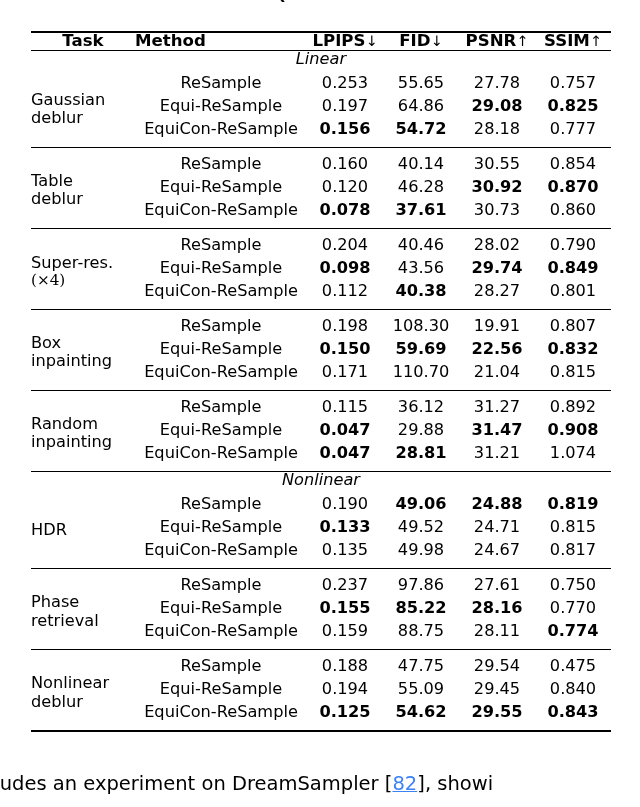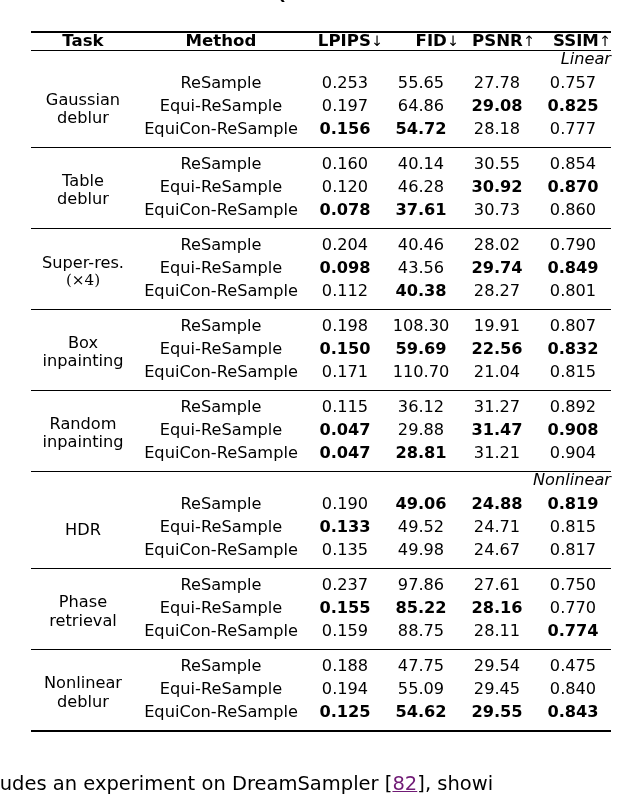--- a/index.html
+++ b/index.html
@@ -65,7 +65,7 @@
     padding: 7px 0 7px 0;
   }
   th.hdr-task   { text-align: center; width: 104px; }
-  th.hdr-method { text-align: center;   width: 172px; padding-left: 8px; }
+  th.hdr-method { text-align: left;   width: 172px; padding-left: 8px; }
   th.hdr-num    { text-align: right; width: 76px; }
 
   

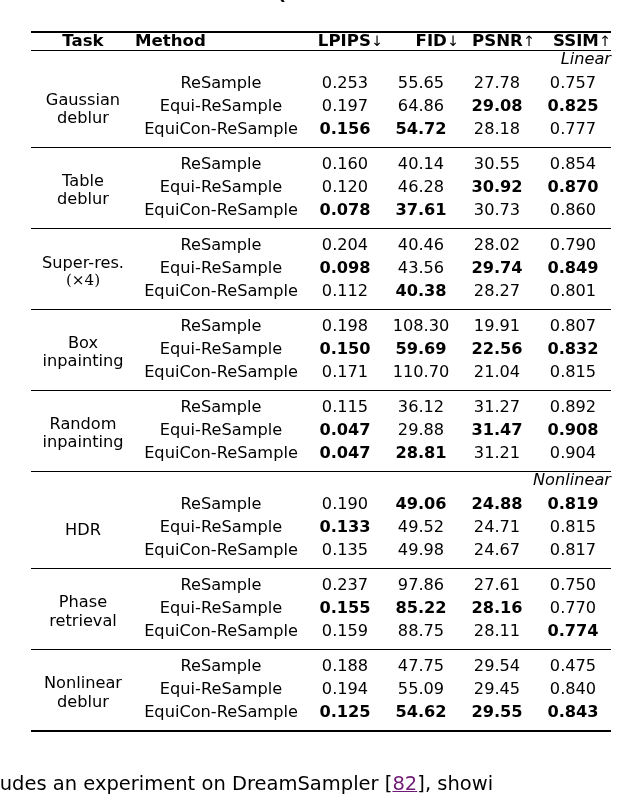--- a/index.html
+++ b/index.html
@@ -66,7 +66,7 @@
   }
   th.hdr-task   { text-align: center; width: 104px; }
   th.hdr-method { text-align: left;   width: 172px; padding-left: 8px; }
-  th.hdr-num    { text-align: right; width: 76px; }
+  th.hdr-num    { text-align: center; width: 76px; }
 
   
   td.c-task   { width: 104px; text-align: center; font-size: 16.2px; line-height: 1.12; }

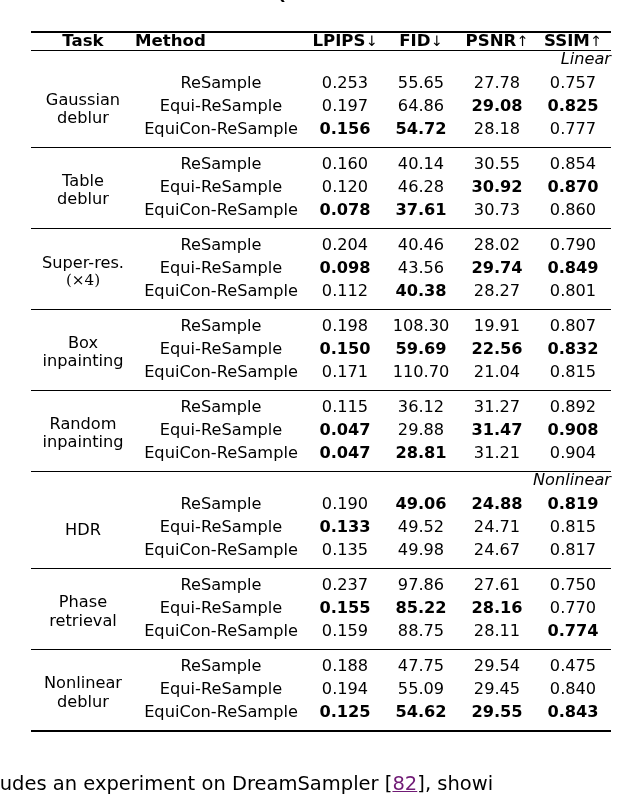--- a/index.html
+++ b/index.html
@@ -79,7 +79,7 @@
   td.section-label {
     font-style: italic;
     font-size: 16.2px;
-    text-align: right;
+    text-align: center;
     padding: 6px 0 2px 2px;
   }
 

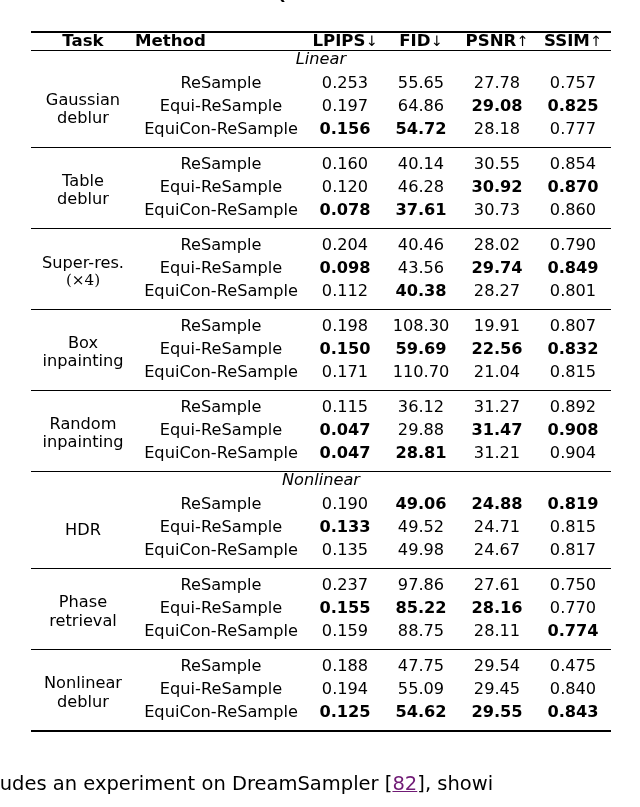--- a/index.html
+++ b/index.html
@@ -69,7 +69,7 @@
   th.hdr-num    { text-align: center; width: 76px; }
 
   
-  td.c-task   { width: 104px; text-align: center; font-size: 16.2px; line-height: 1.12; }
+  td.c-task   { width: 104px; font-size: 16.2px; line-height: 1.12; }
   td.c-method { width: 172px; text-align: center; padding-left: 8px; font-size: 16.2px; }
   td.c-num    { width: 76px;  text-align: center; font-size: 16.2px; }
 

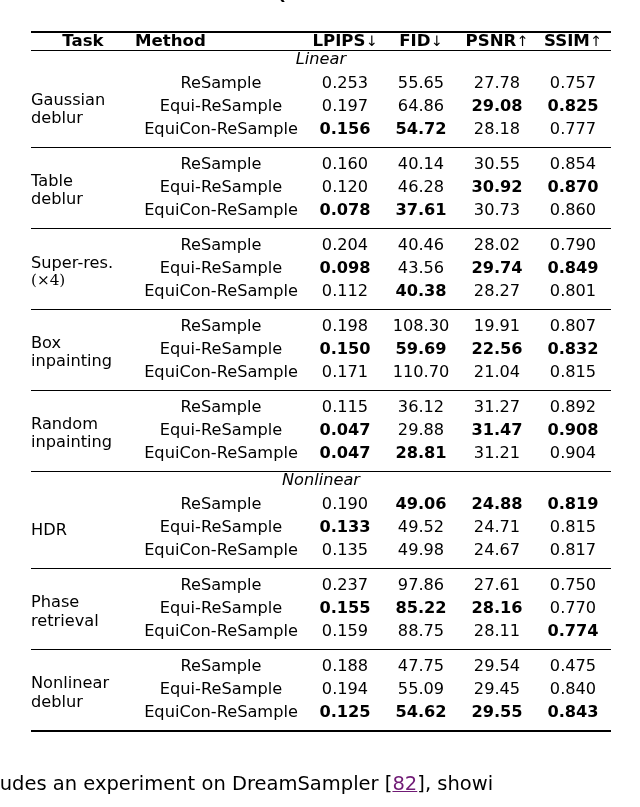--- a/index.html
+++ b/index.html
@@ -302,7 +302,7 @@
           <td class="c-num bold">0.047</td>
           <td class="c-num bold">28.81</td>
           <td class="c-num">31.21</td>
-          <td class="c-num">0.904</td>
+          <td class="c-num">1.074</td>
         </tr>
         <tr class="rule-sec">
           <td></td>

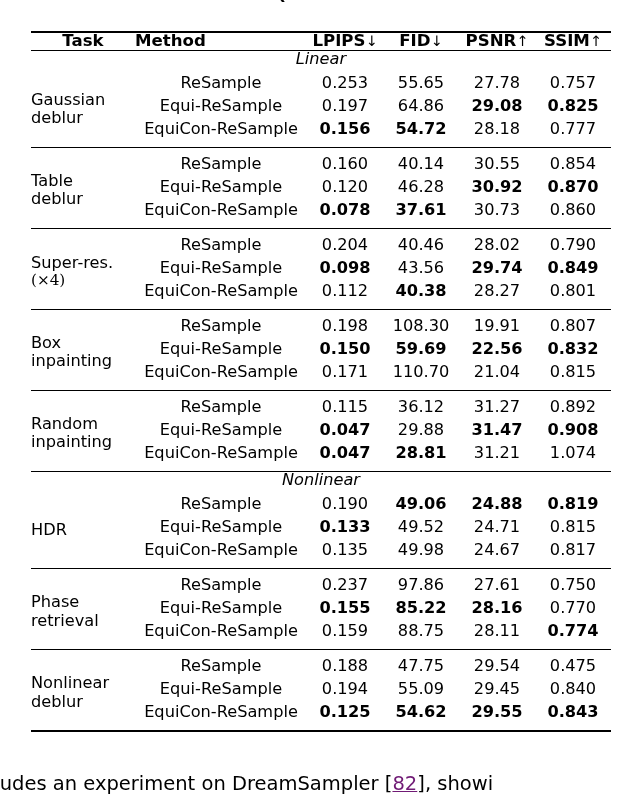--- a/index.html
+++ b/index.html
@@ -110,7 +110,7 @@
     left: -52px;
     top: 0;
   }
-  .cite { color: #701a75; text-decoration: underline; }
+  .cite { color: #3b82f6; text-decoration: underline; }
 </style>
 </head>
 <body>

